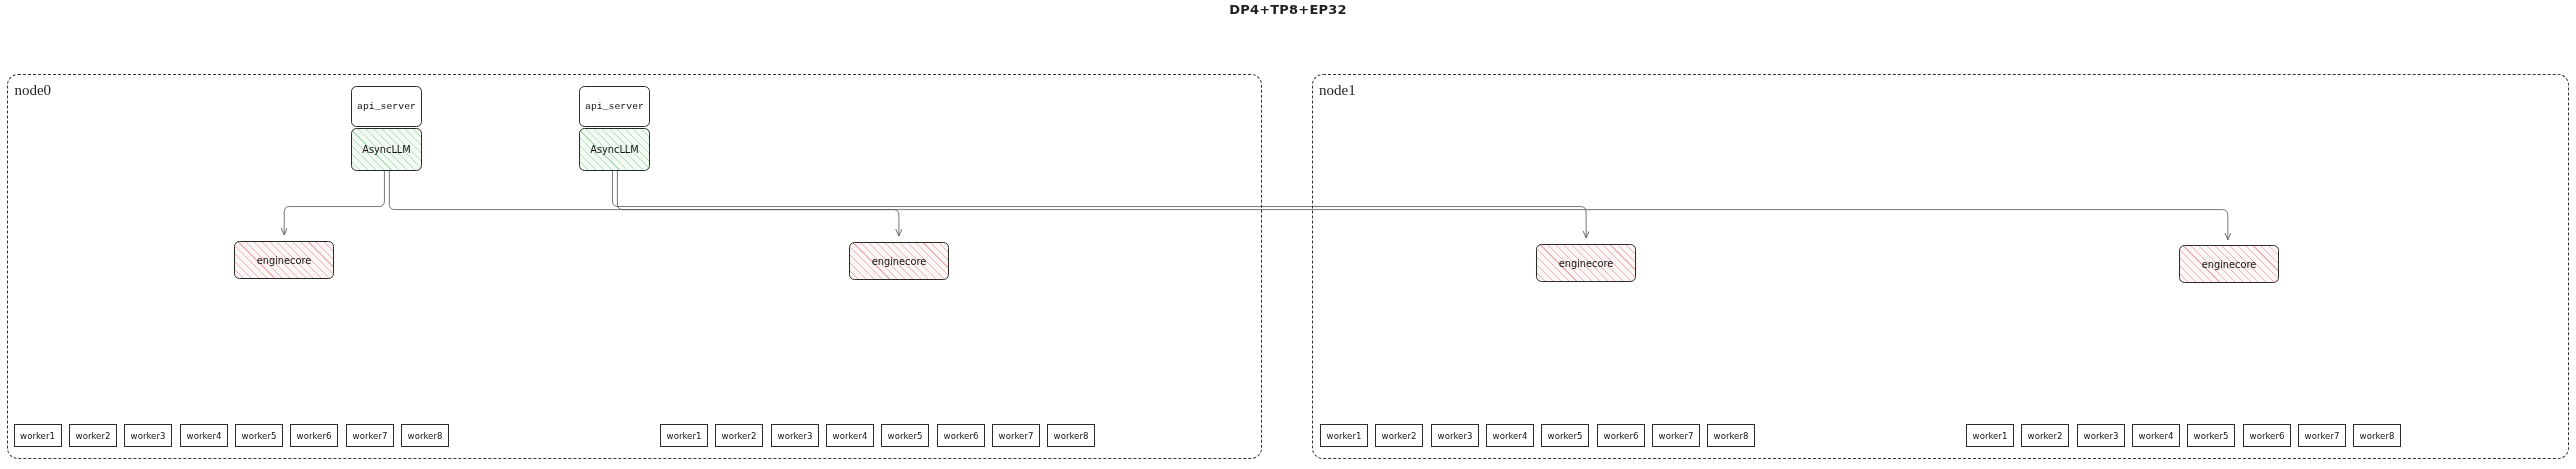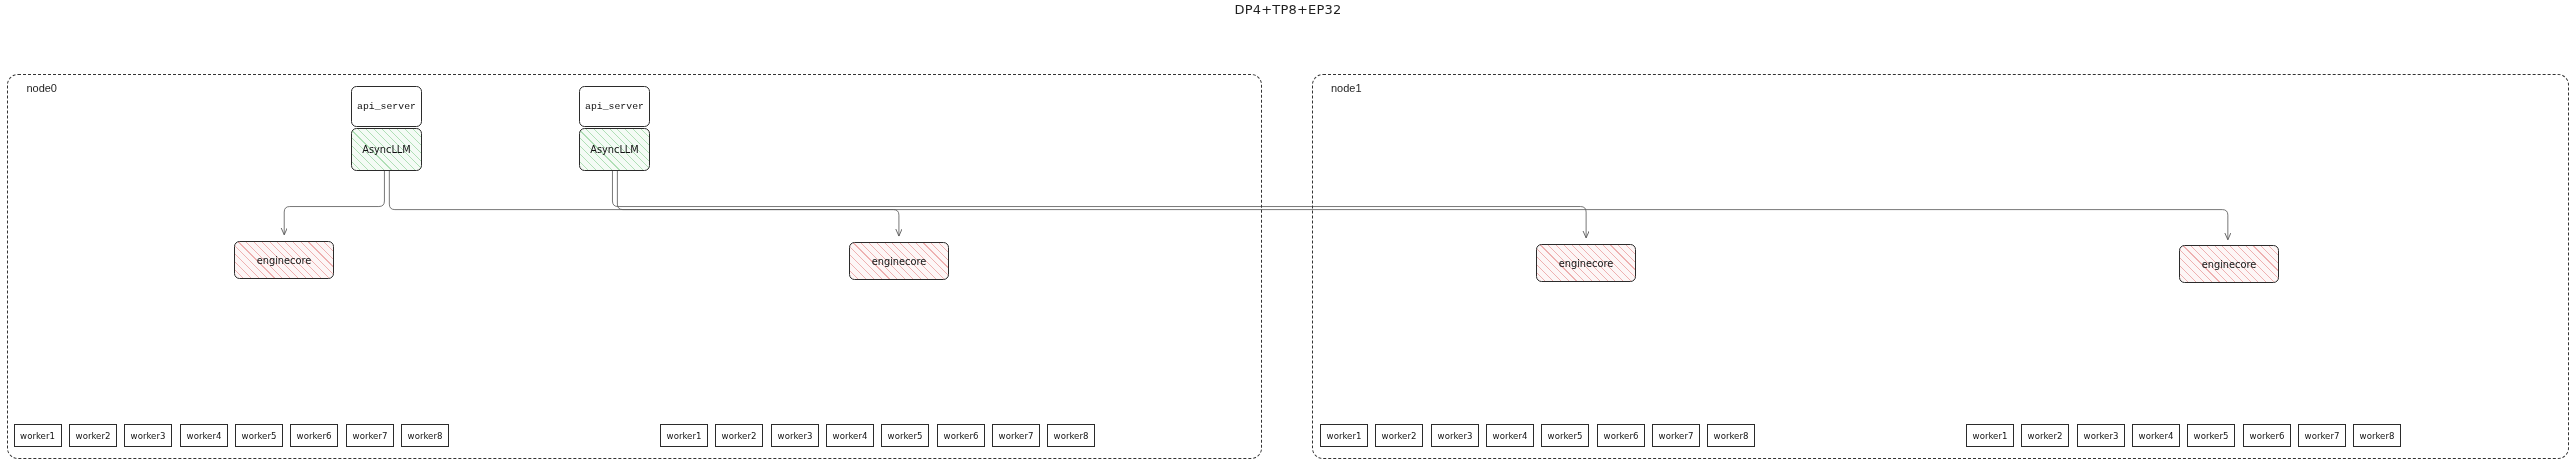--- a/index.html
+++ b/index.html
@@ -27,6 +27,7 @@
     letter-spacing: 0.2px;
     font-family: "DejaVu Sans", sans-serif;
     line-height: 19.7px;
+    font-weight: bold;
   }
 
   

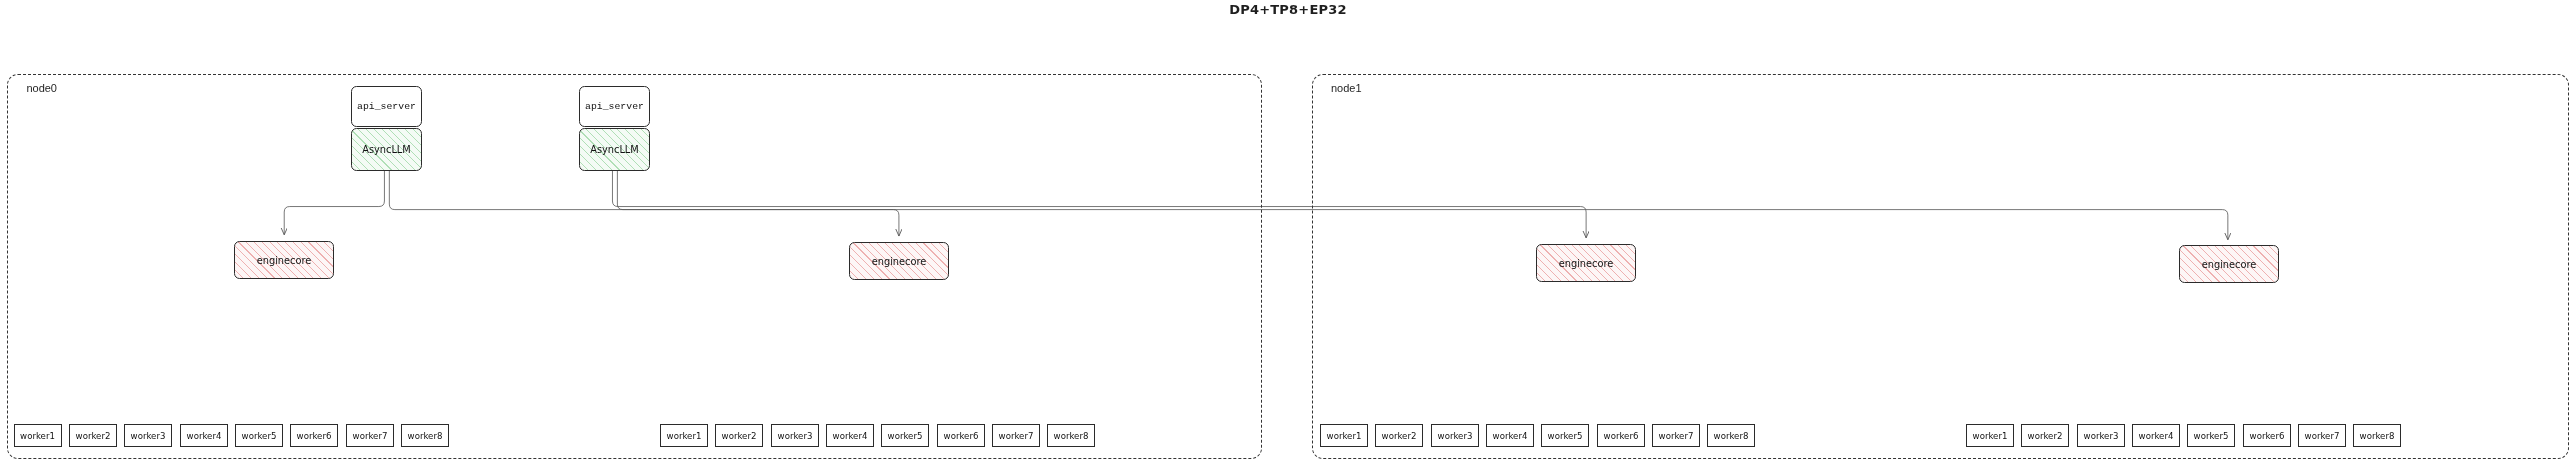--- a/index.html
+++ b/index.html
@@ -51,10 +51,10 @@
   .cluster-label {
     position: absolute;
     top: 6.8px;
-    left: 18px;
-    font-size: 11px;
+    left: 6px;
+    font-size: 15px;
     color: #1f1f1f;
-    font-family: Liberation Sans, sans-serif;
+    font-family: Liberation Serif, serif;
     white-space: nowrap;
   }
 

